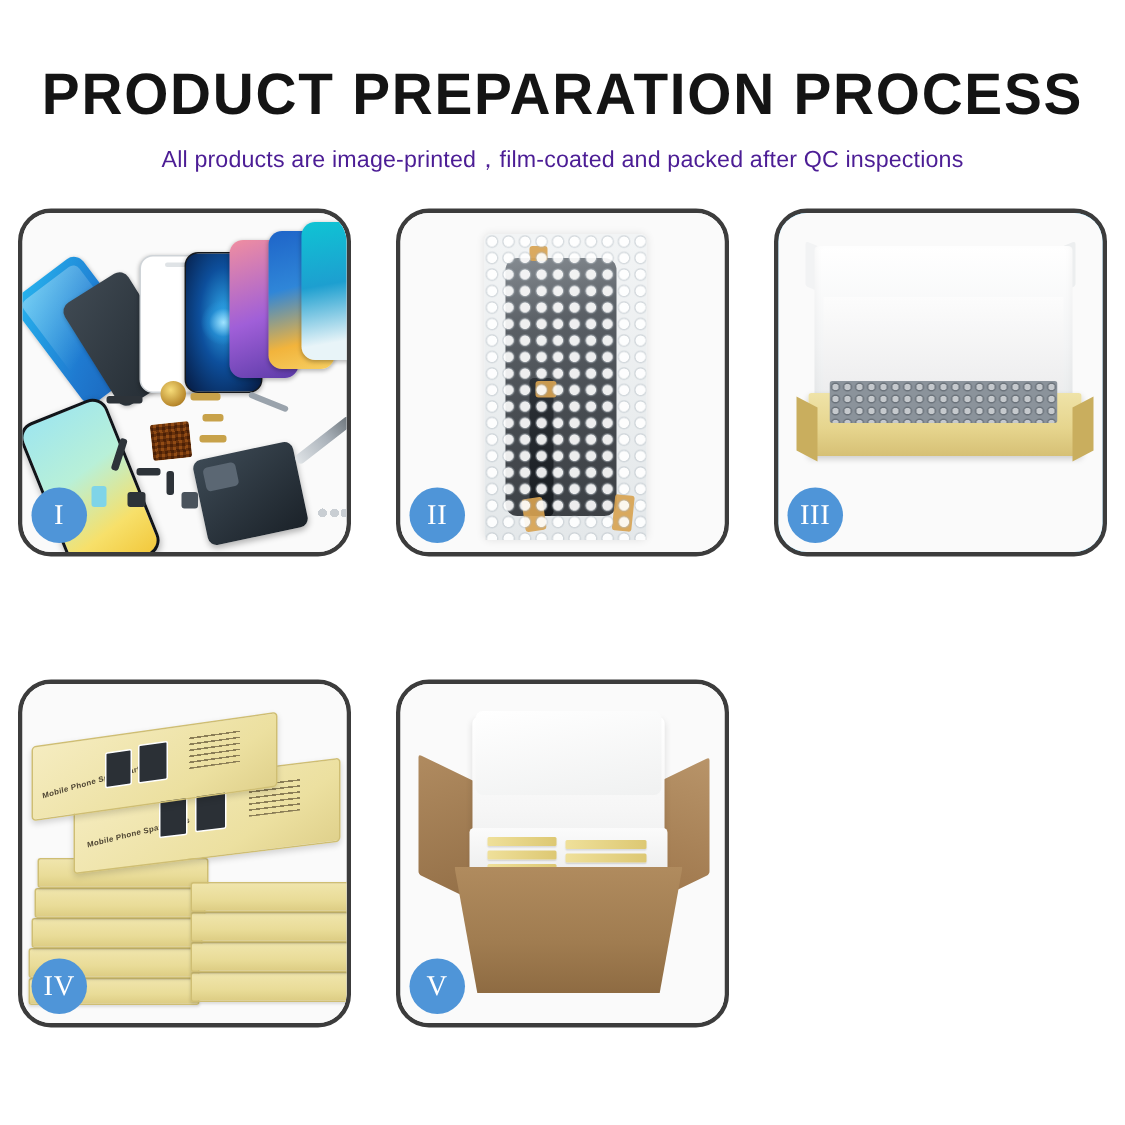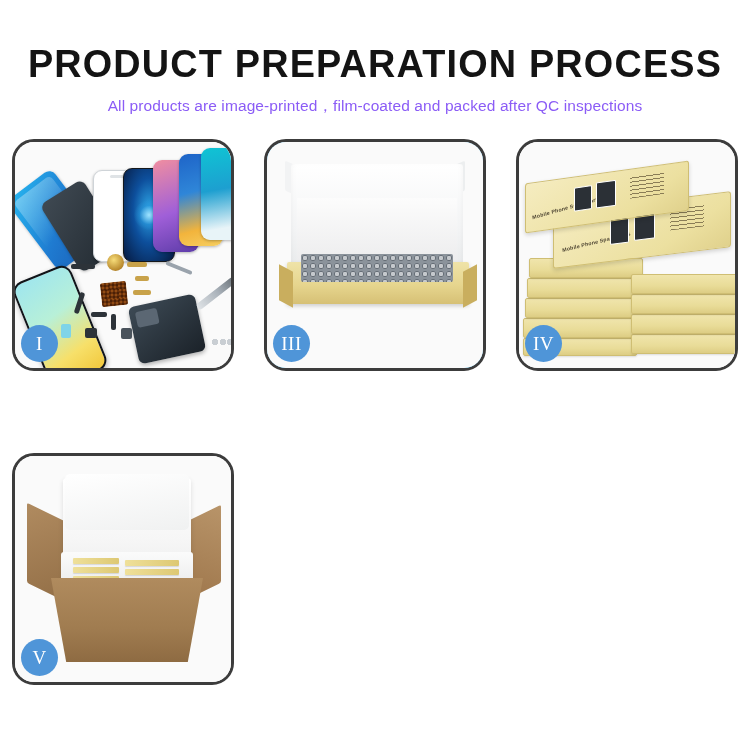--- a/index.html
+++ b/index.html
@@ -27,7 +27,7 @@
   .subtitle {
     font-family: "Liberation Sans", sans-serif;
     font-size: 15.5px;
-    color: #8b5cf6;
+    color: #4c1d95;
     margin: 0;
     padding-top: 11px;
     letter-spacing: .1px;

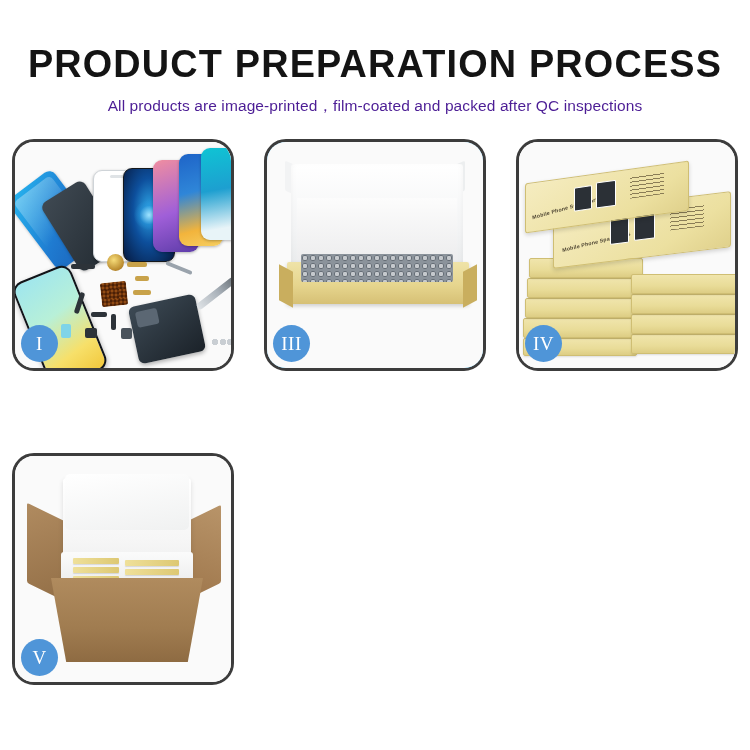--- a/index.html
+++ b/index.html
@@ -385,6 +385,20 @@
       <div class="badge">I</div>
     </div>
 
+    <div class="panel p2">
+      <div class="panel-inner">
+        <div class="bubble-bag">
+          <div class="screen-inside"></div>
+          <div class="flex-cable"></div>
+          <div class="tape tp1"></div>
+          <div class="tape tp2"></div>
+          <div class="tape tp3"></div>
+          <div class="tape tp4"></div>
+          <div class="bubble-tex"></div>
+        </div>
+      </div>
+      <div class="badge">II</div>
+    </div>
 
     <div class="panel p3">
       <div class="panel-inner">

